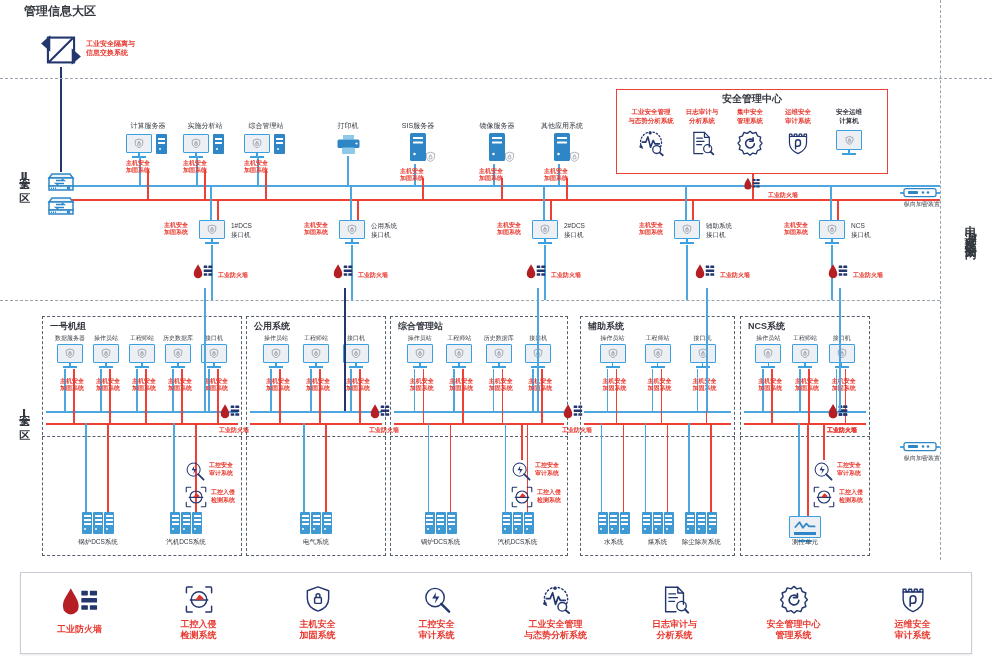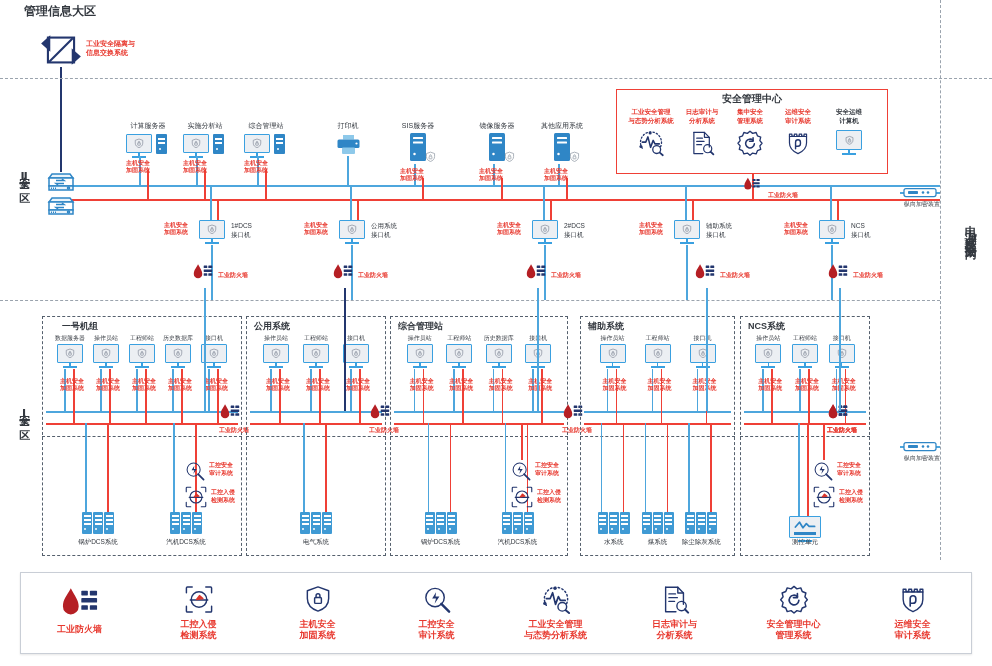--- a/index.html
+++ b/index.html
@@ -462,7 +462,7 @@
     <div class="t red sz6" style="left:853px;top:272px;">工业防火墙</div>
     <div class="dashrow" style="left:0px;top:300px;width:940px;"></div>
     <div class="zonebox" style="left:42px;top:316px;width:200px;height:240px;"></div>
-    <div class="t dark sz9" style="left:50px;top:321px;font-weight:bold;margin-left:12px;">一号机组</div>
+    <div class="t dark sz9" style="left:50px;top:321px;font-weight:bold;">一号机组</div>
     <div class="hline" style="left:46px;top:411px;width:192px;background:#4da6dd;"></div>
     <div class="hline" style="left:46px;top:423px;width:192px;background:#ef4036;"></div>
     <div class="dashrow" style="left:42px;top:436px;width:200px;border-top-color:#55606d;"></div>

